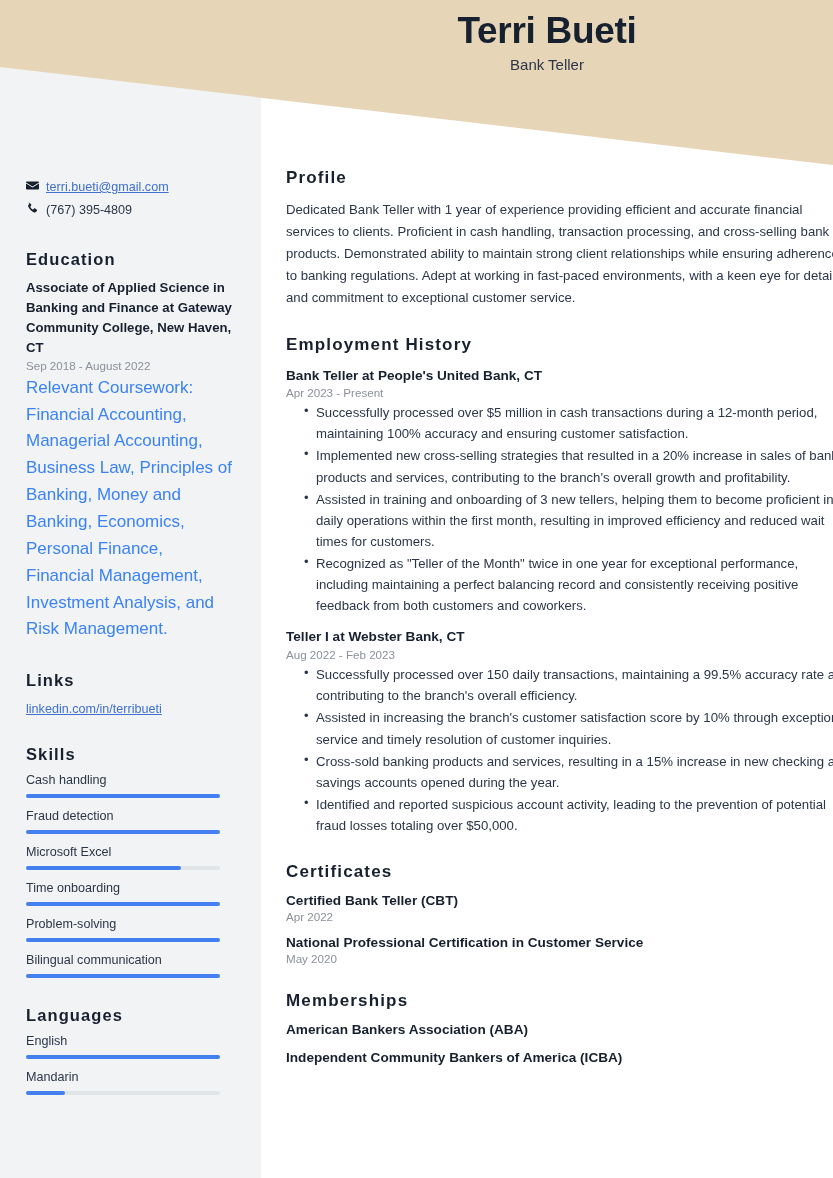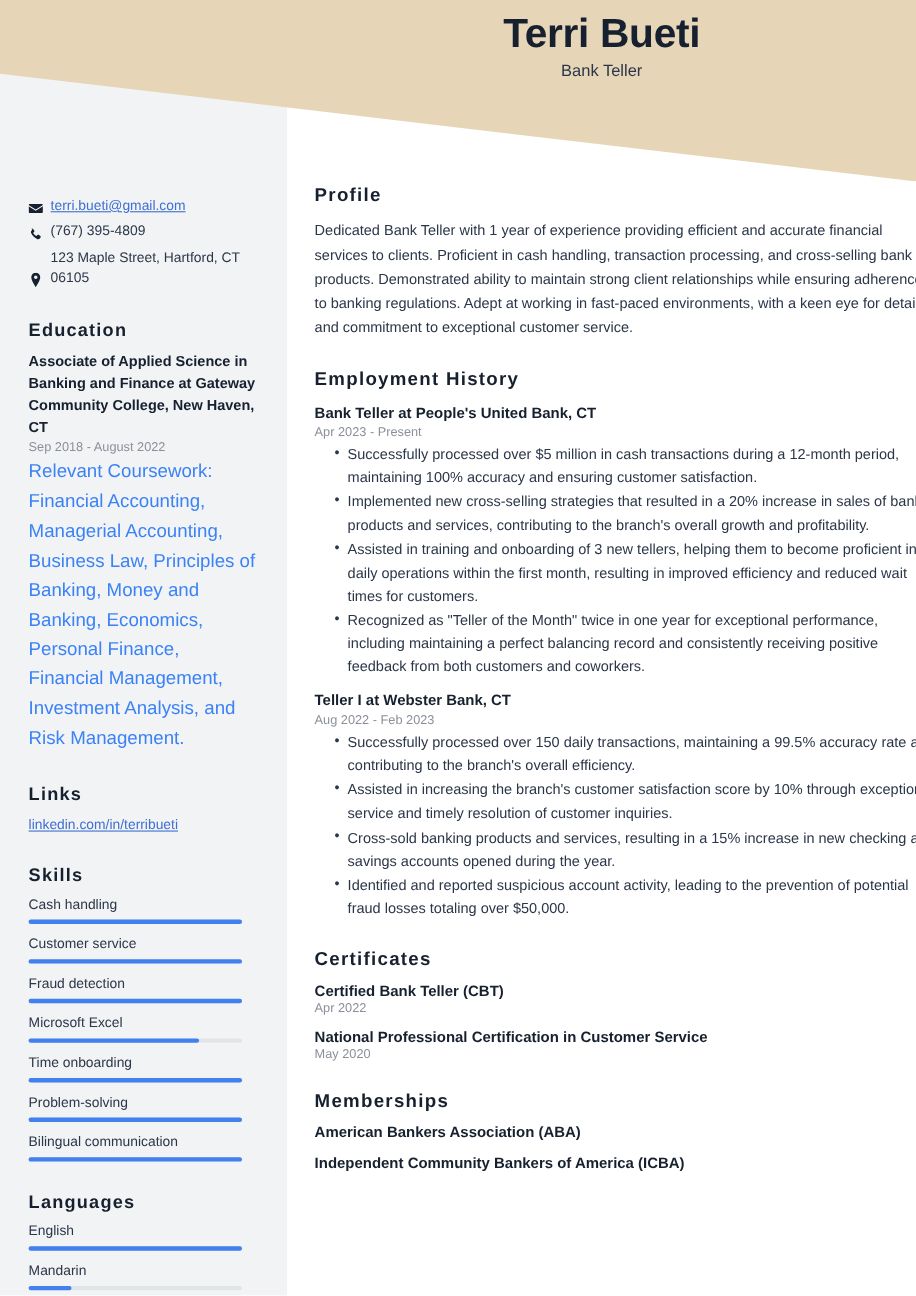--- a/index.html
+++ b/index.html
@@ -67,7 +67,7 @@
   .contact-list { margin-bottom: 30px; }
   .contact-row {
     display: flex;
-    align-items: flex-end;
+    align-items: flex-start;
     margin-bottom: 5px;
     font-size: 12.6px;
     color: #2b3648;

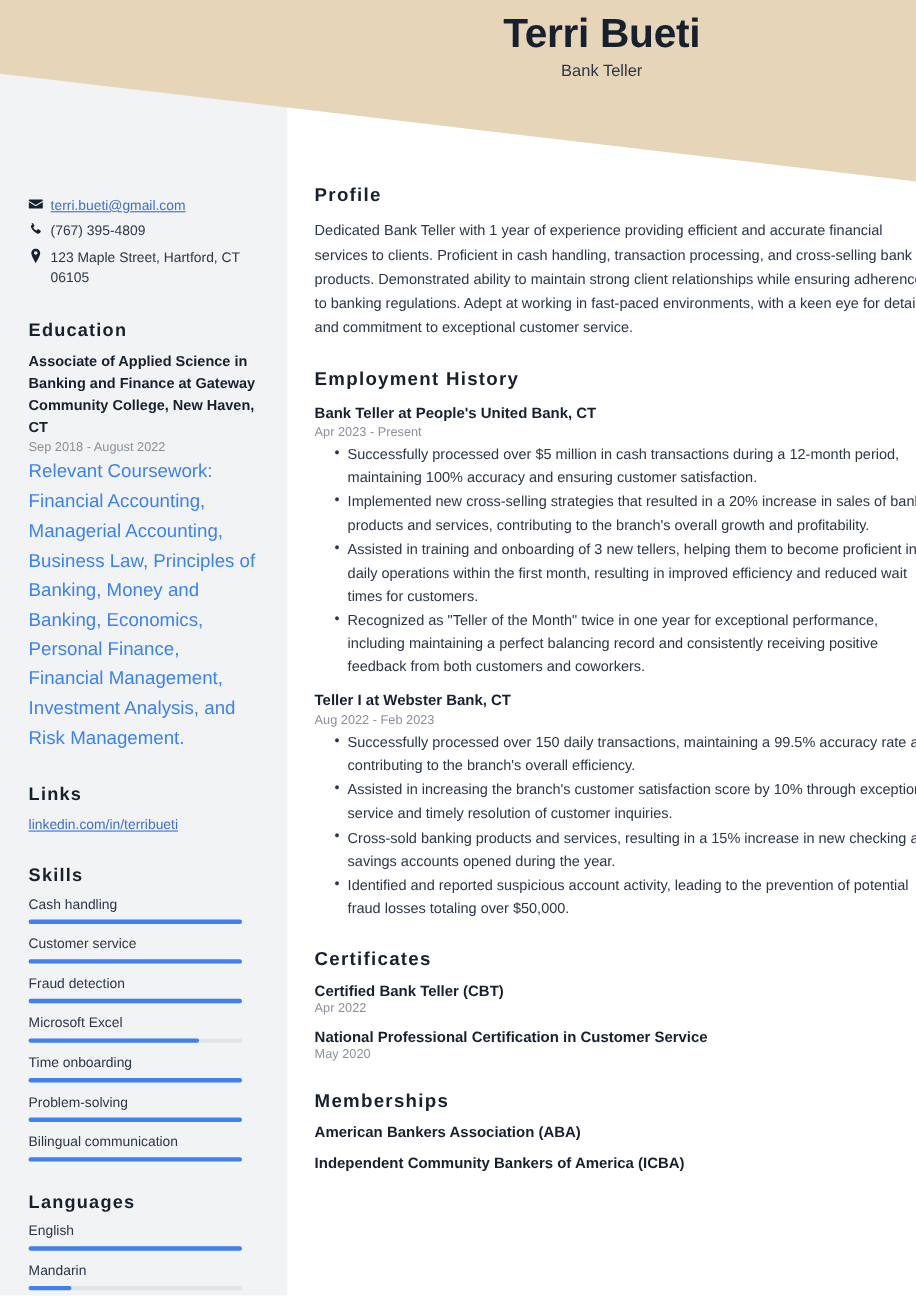--- a/index.html
+++ b/index.html
@@ -244,14 +244,6 @@
         </span>
         <span class="contact-val">(767) 395-4809</span>
       </div>
-      <div class="contact-row">
-        <span class="contact-icon">
-          <svg width="13" height="13" viewBox="0 0 16 16" fill="currentColor">
-              <path d="M8 0a5 5 0 0 0-5 5c0 3.6 5 11 5 11s5-7.4 5-11a5 5 0 0 0-5-5zm0 7a2 2 0 1 1 0-4 2 2 0 0 1 0 4z"></path>
-            </svg>
-        </span>
-        <span class="contact-val">123 Maple Street, Hartford, CT 06105</span>
-      </div>
     </div>
 
     <div class="side-block">

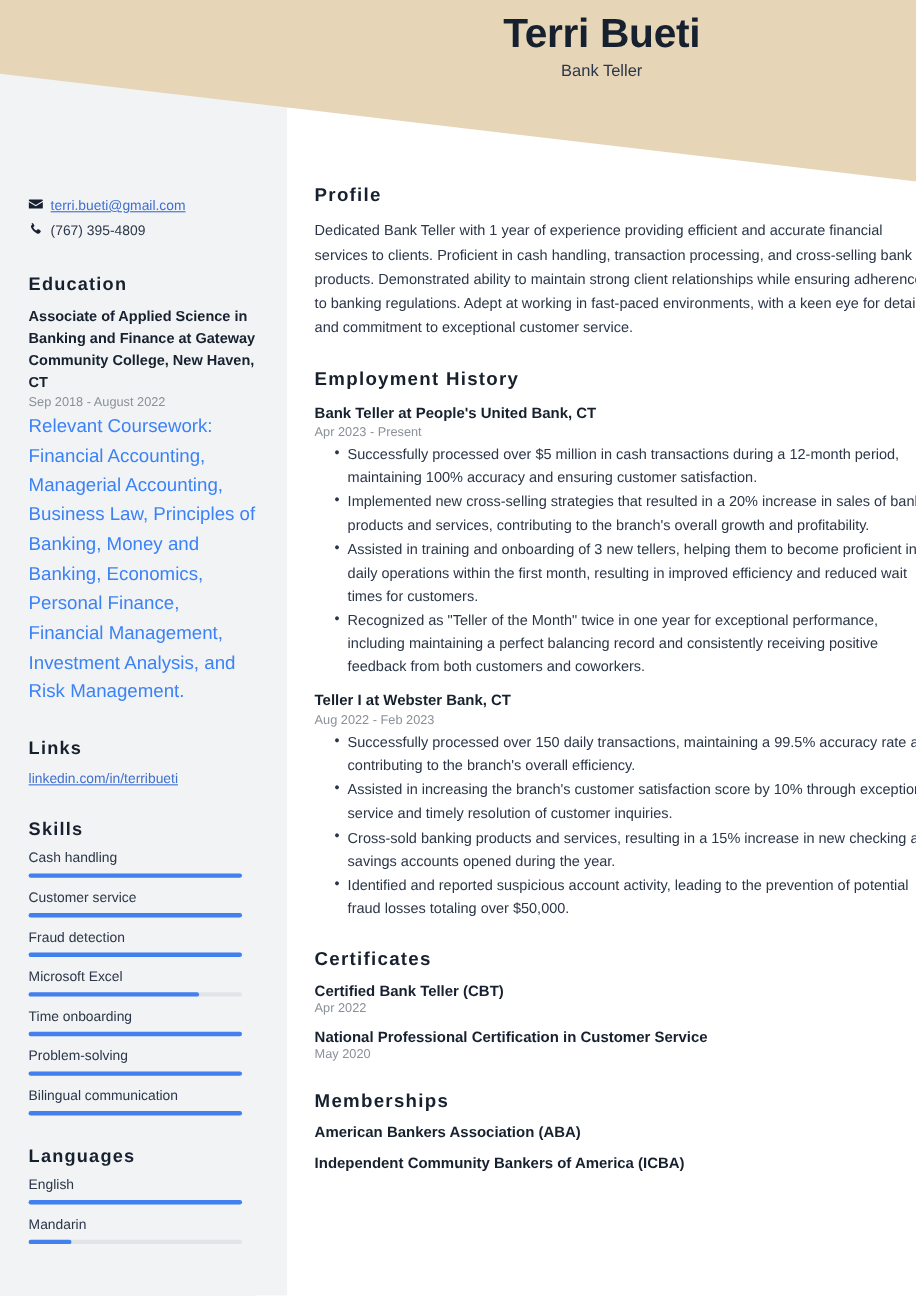--- a/index.html
+++ b/index.html
@@ -270,12 +270,6 @@
           </div>
         </div>
         <div class="skill-item">
-          <div class="skill-label">Customer service</div>
-          <div class="bar-track">
-            <div class="bar-fill" style="width: 100%;"></div>
-          </div>
-        </div>
-        <div class="skill-item">
           <div class="skill-label">Fraud detection</div>
           <div class="bar-track">
             <div class="bar-fill" style="width: 100%;"></div>

